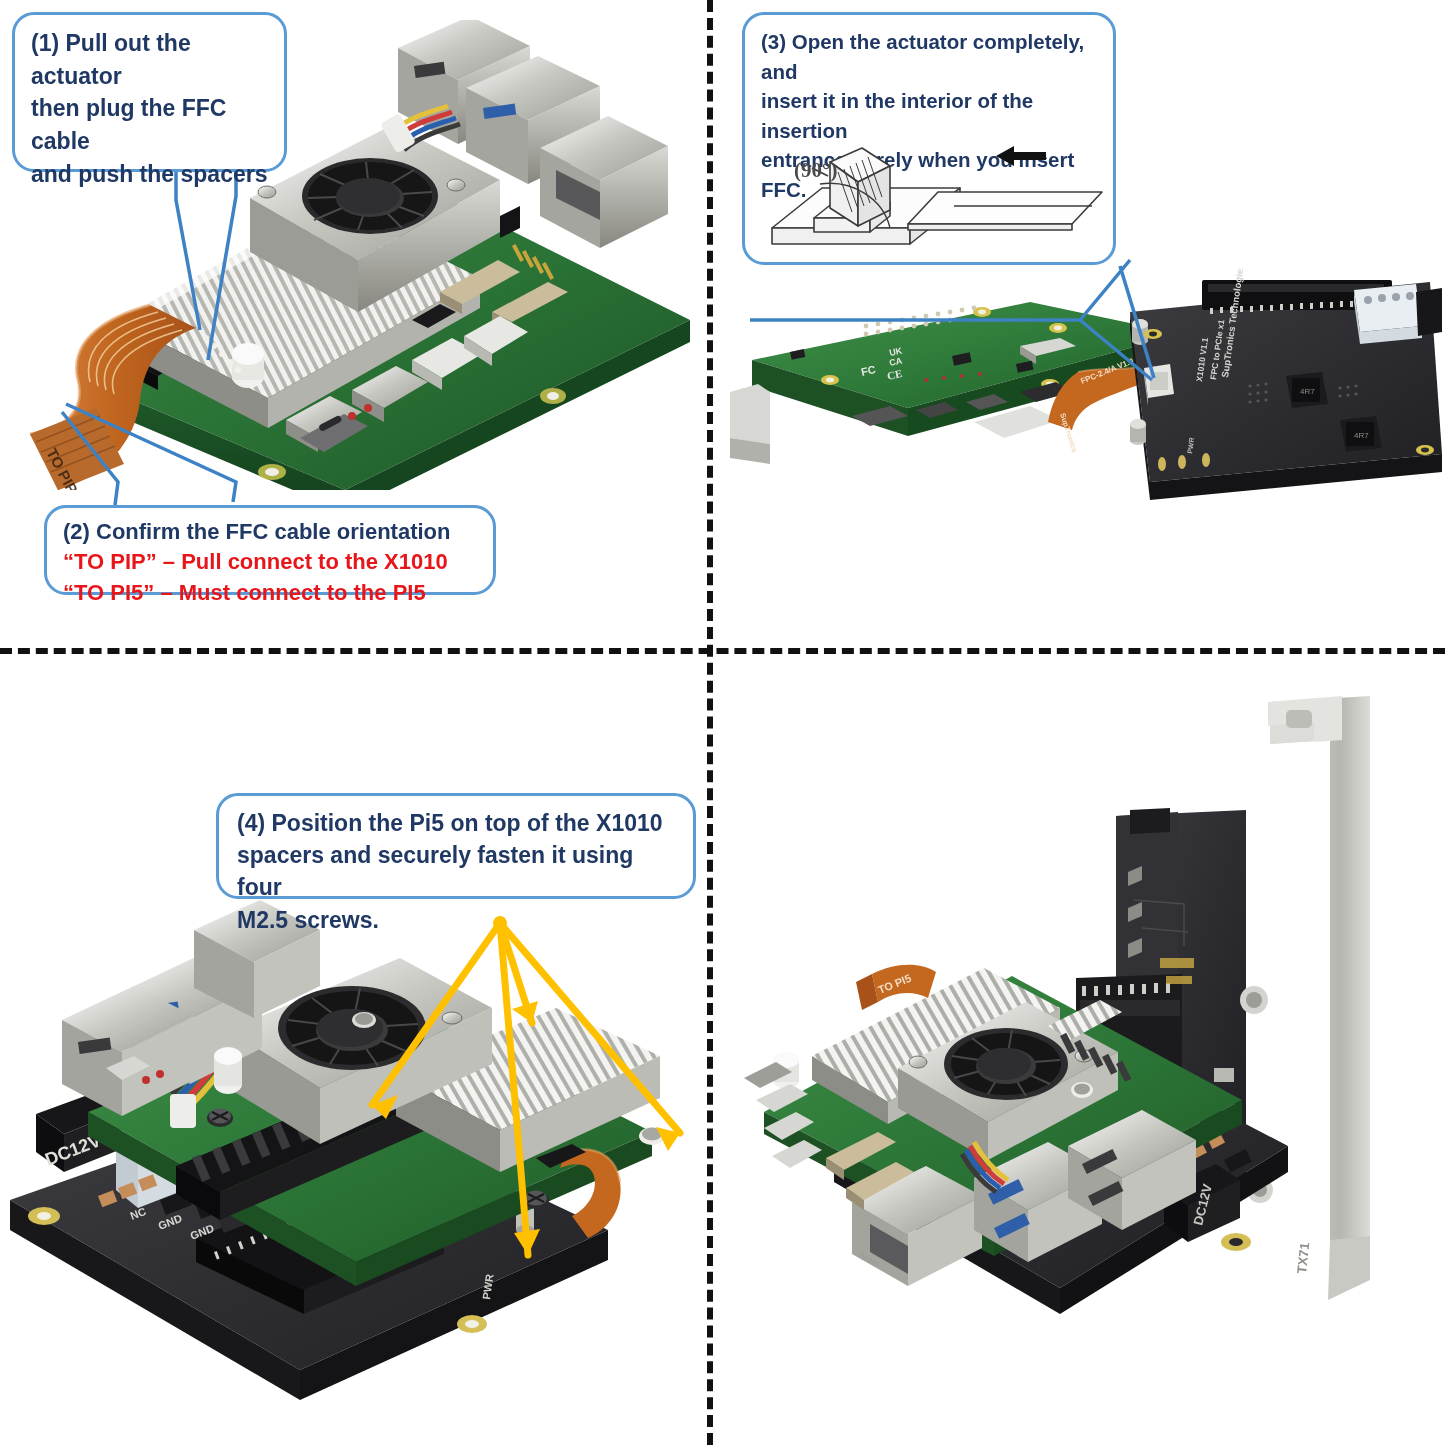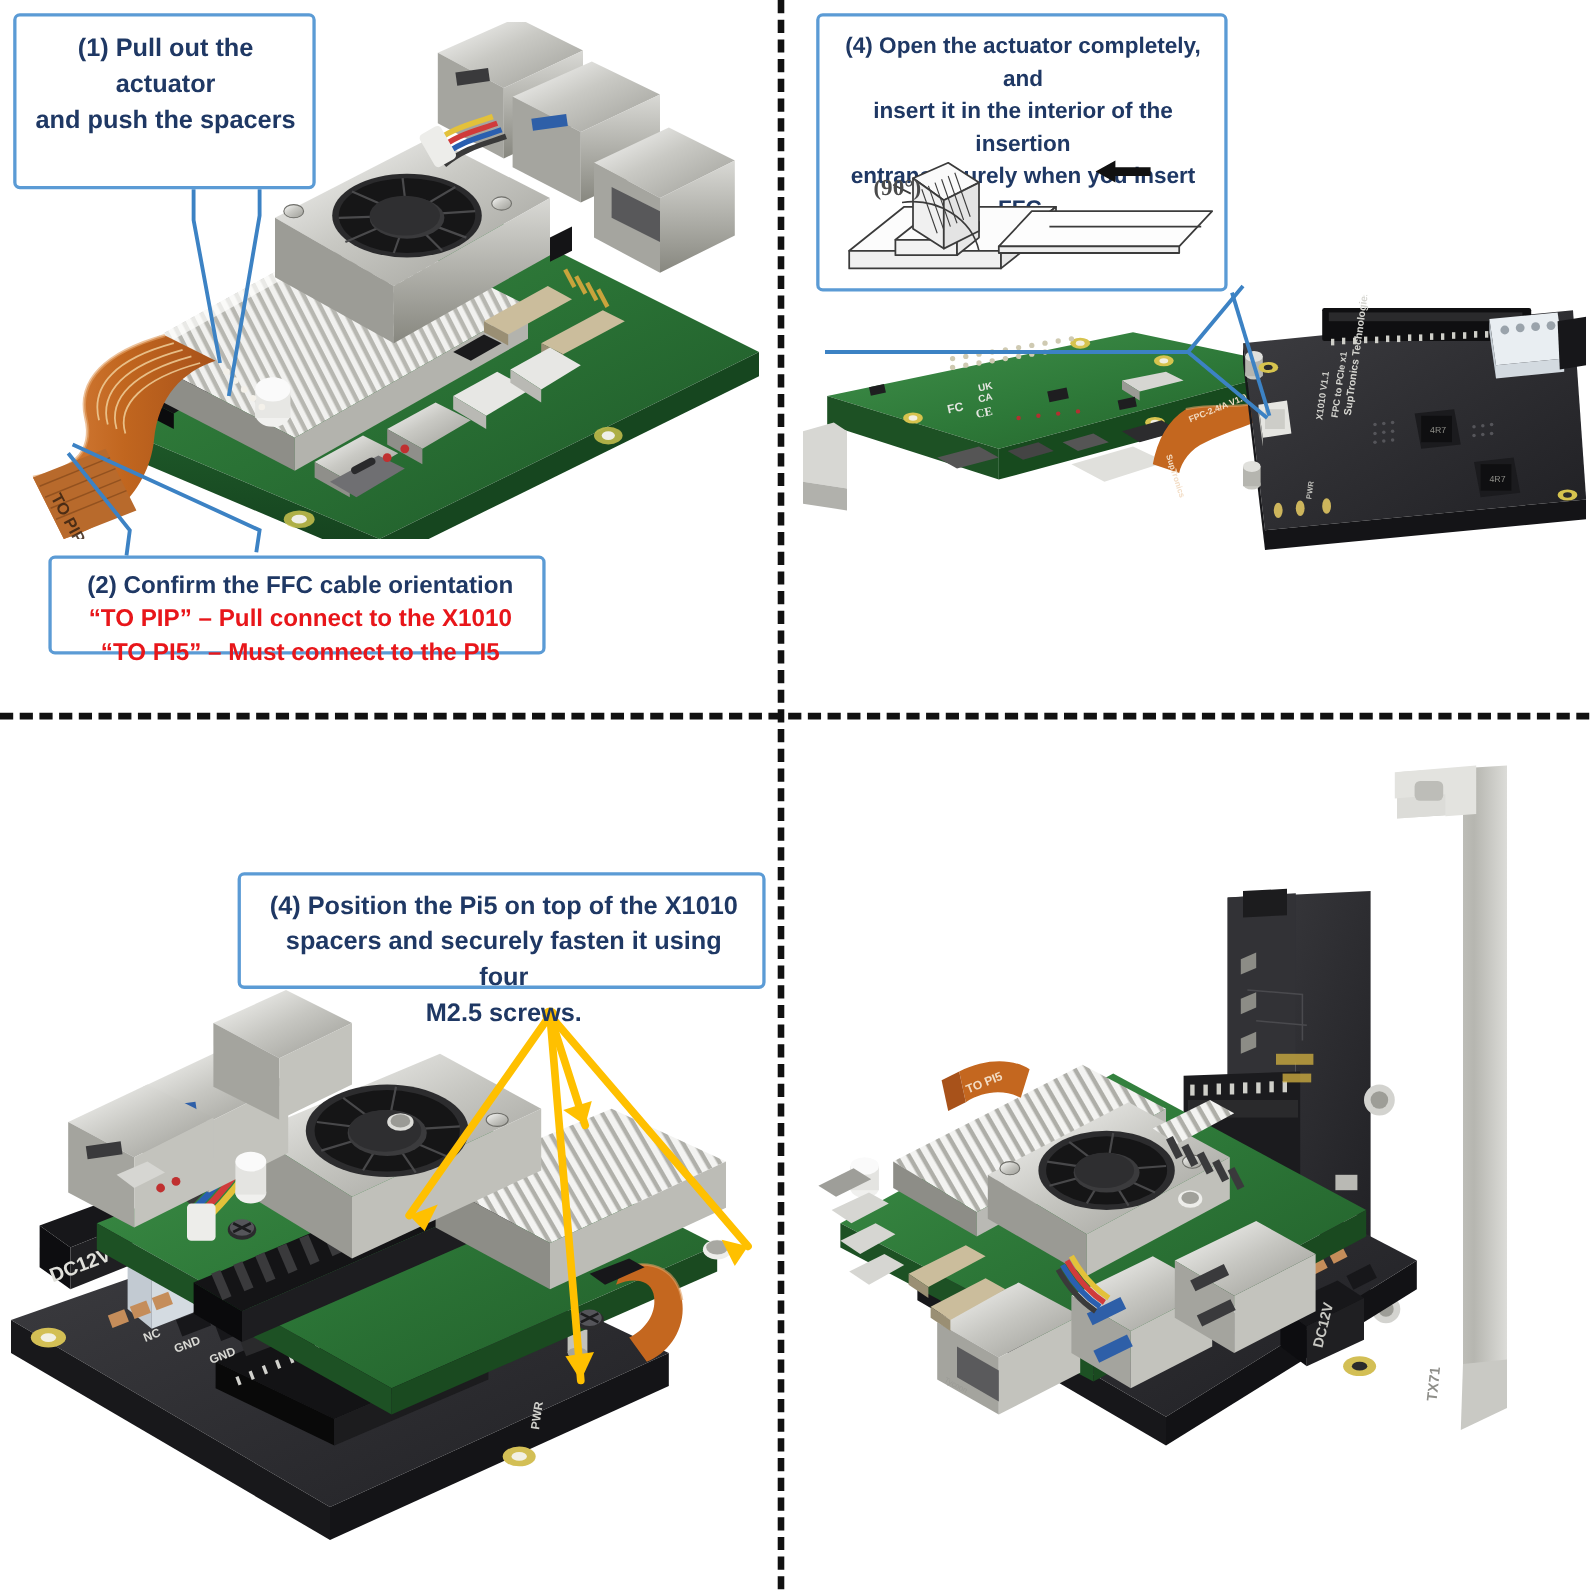--- a/index.html
+++ b/index.html
@@ -15,8 +15,8 @@
 
   
   .callout{position:absolute;box-sizing:border-box;background:#fff;
-           border:3px solid #5B9BD5;border-radius:6px;
-           color:#1F3864;font-weight:bold;z-index:40;text-align:center;}
+           border:3px solid #5B9BD5;border-radius:22px;
+           color:#1F3864;font-weight:bold;z-index:40;}
   .callout p{margin:0;}
   .c-red{color:#E8161A;}
   .c1{left:12px;top:12px;width:275px;height:160px;padding:12px 14px 0 16px;

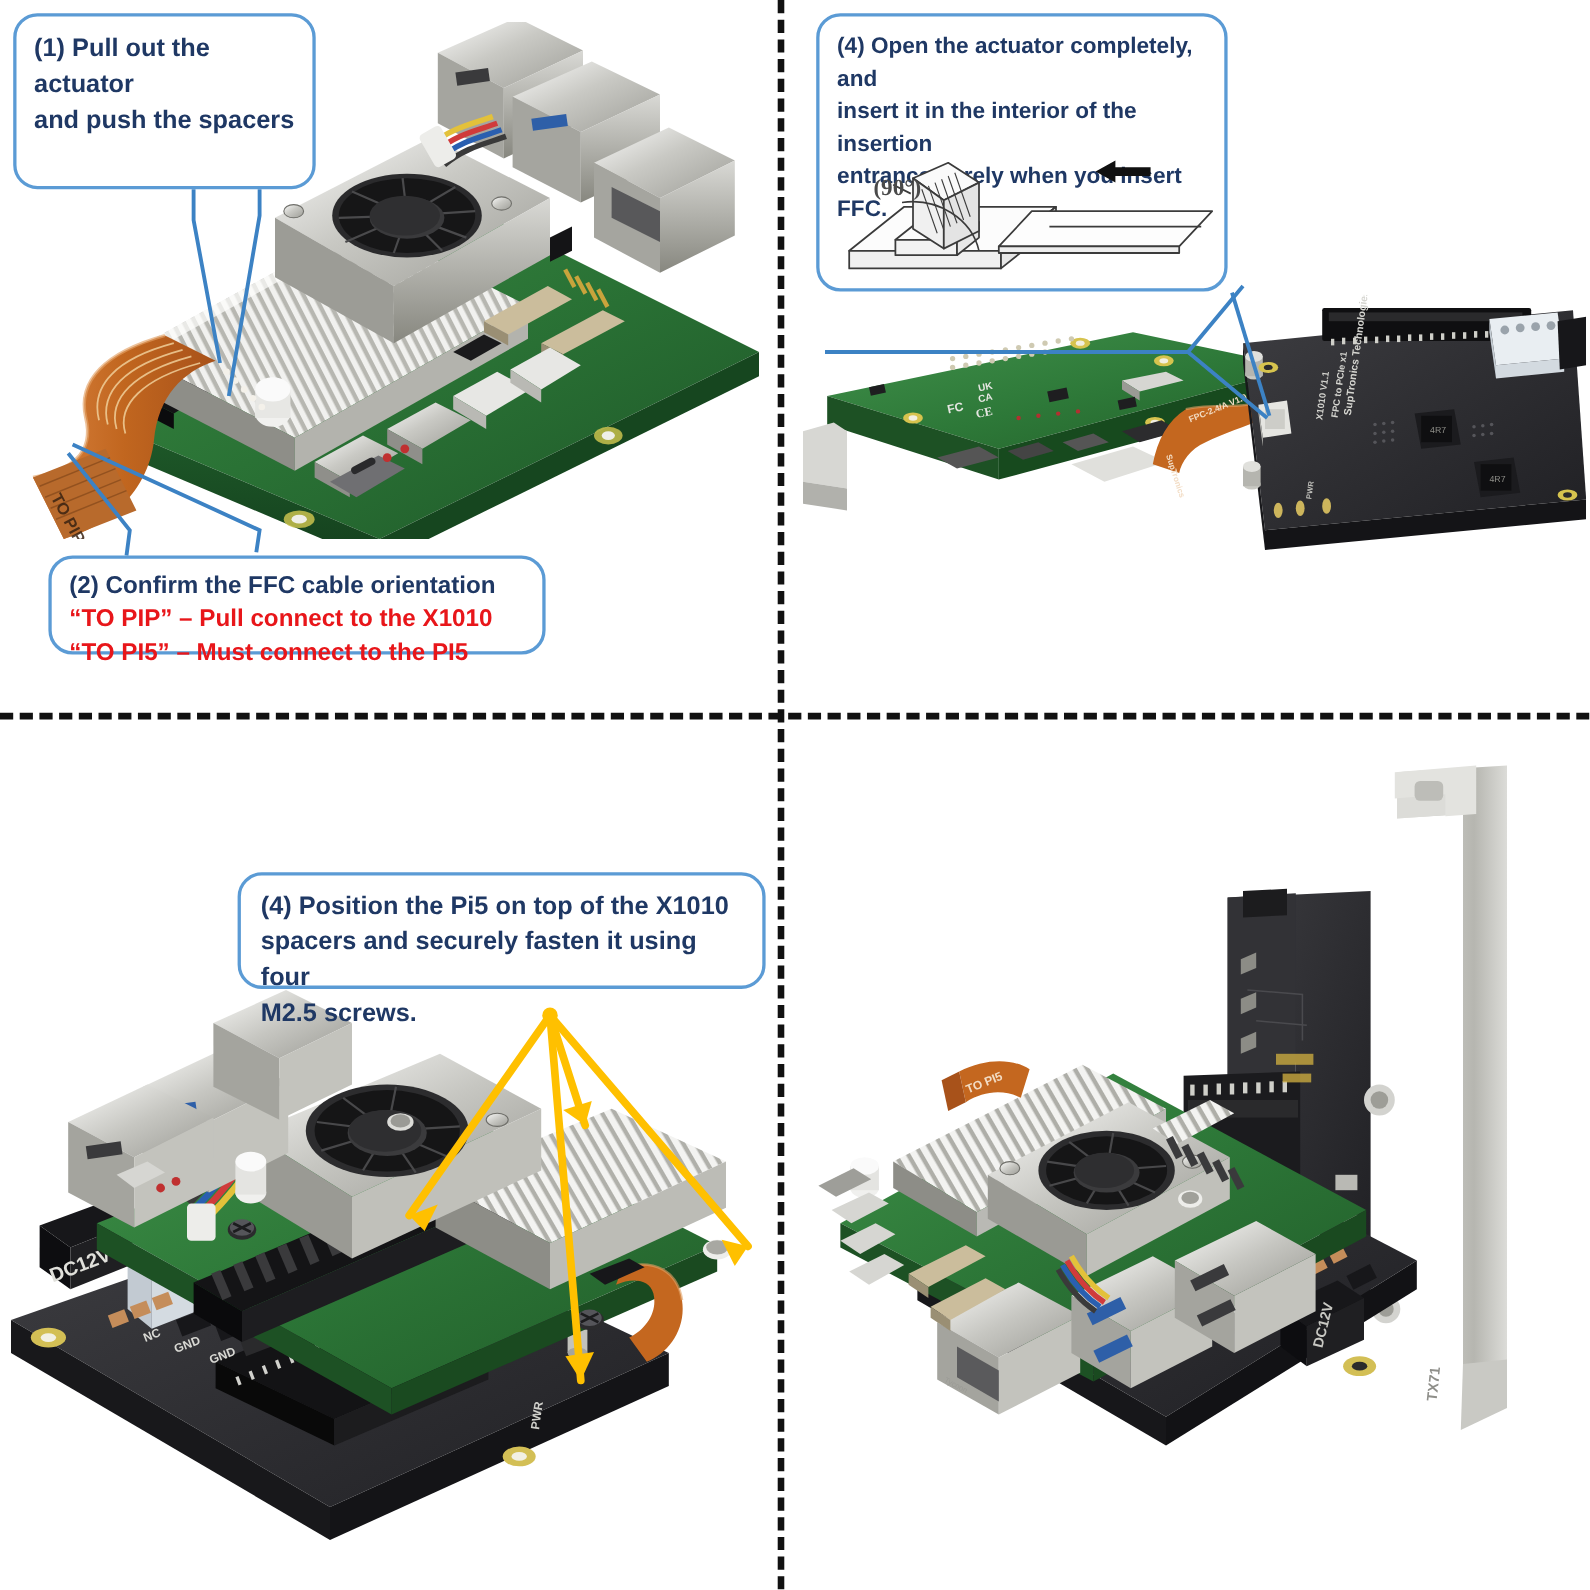--- a/index.html
+++ b/index.html
@@ -420,7 +420,7 @@
   </svg>
 
   <div class="callout c3">
-    <p>(4) Open the actuator completely, and</p>
+    <p>(3) Open the actuator completely, and</p>
     <p>insert it in the interior of the insertion</p>
     <p>entrance surely when you insert FFC.</p>
   </div>

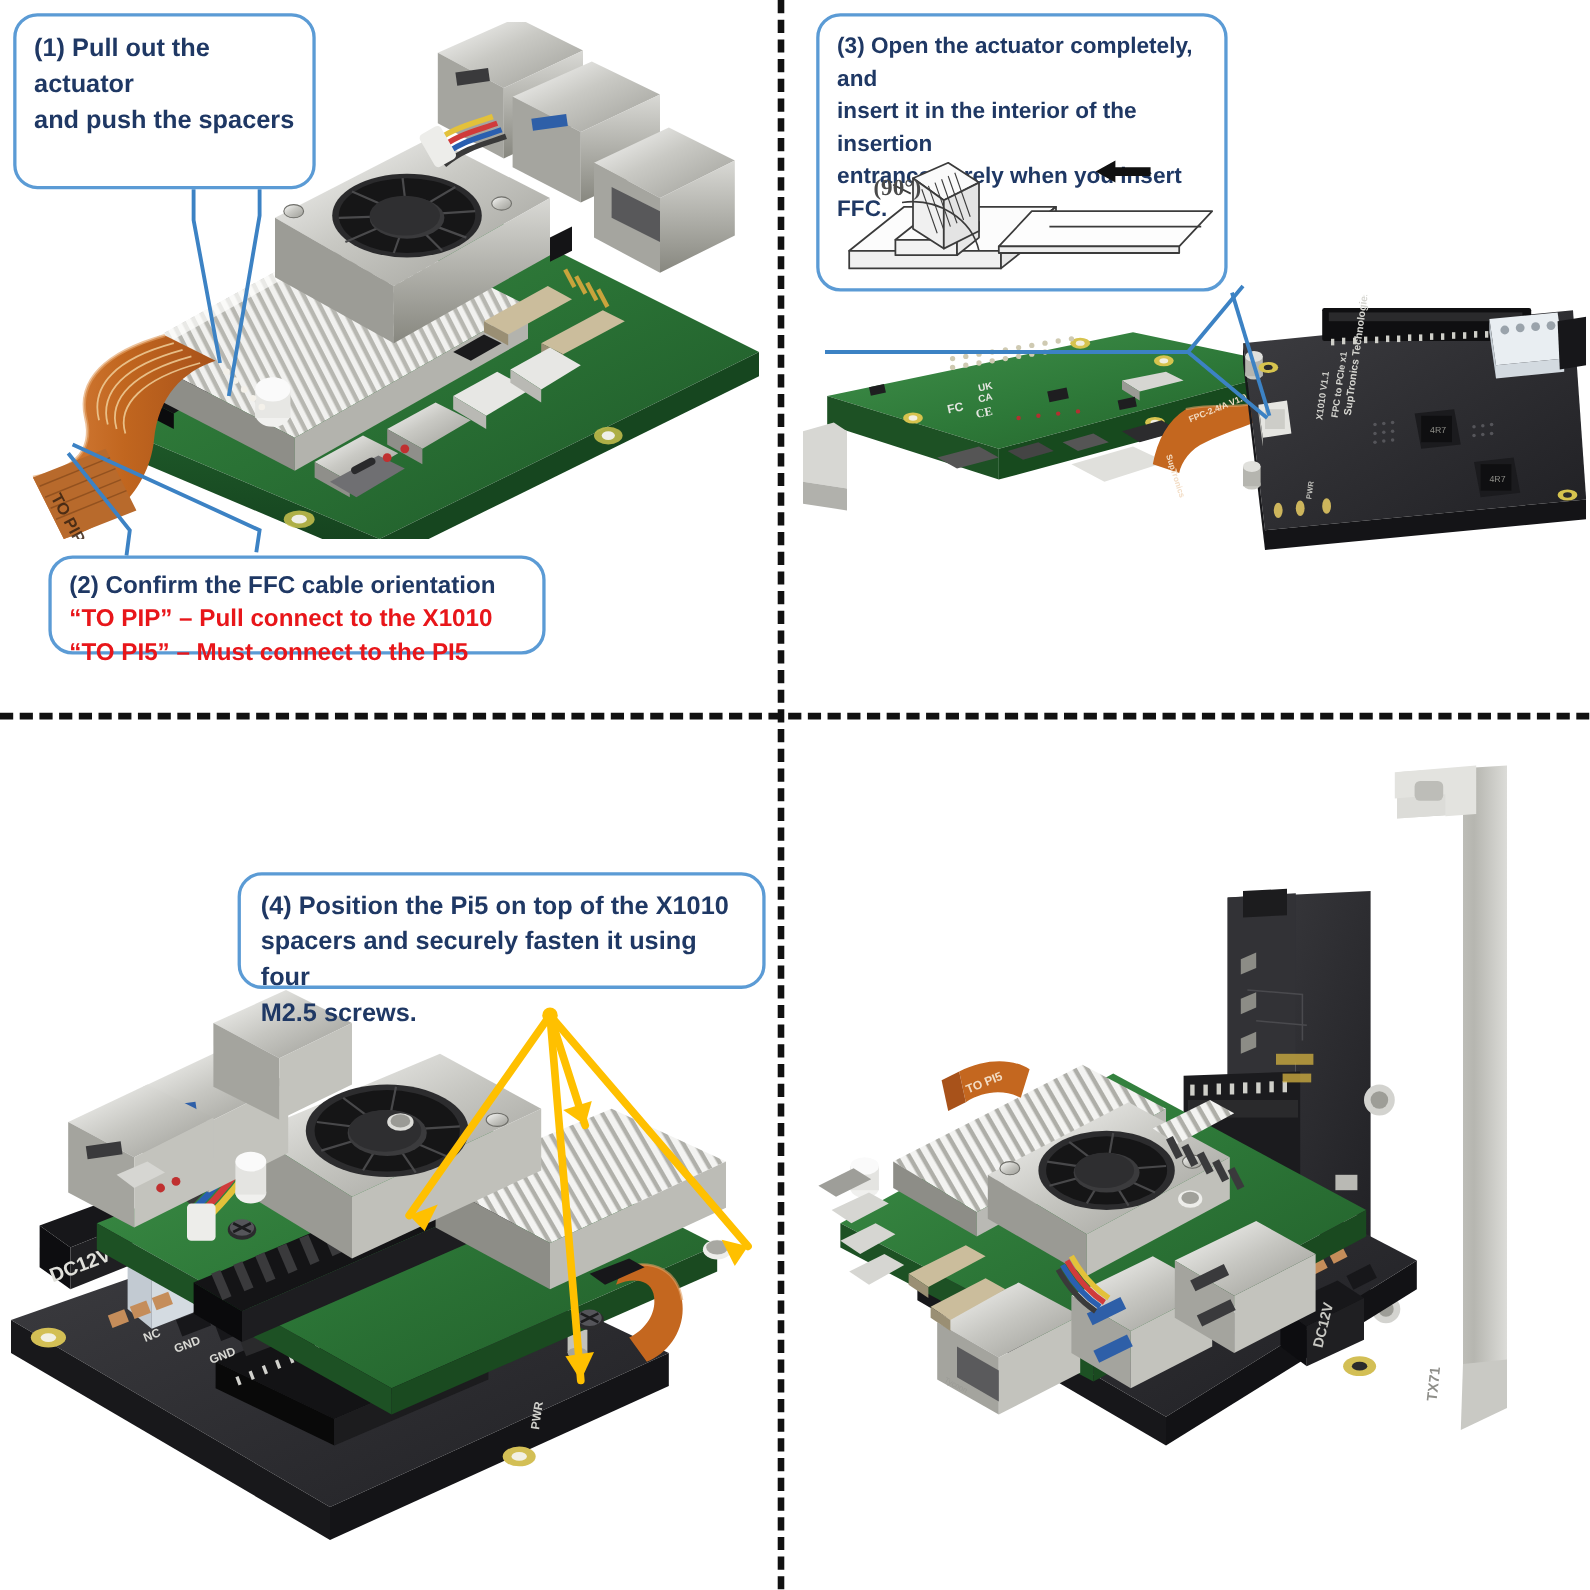--- a/index.html
+++ b/index.html
@@ -224,6 +224,7 @@
 
   <div class="callout c1">
     <p>(1) Pull out the actuator</p>
+    <p>then plug the FFC cable</p>
     <p>and push the spacers</p>
   </div>
 

